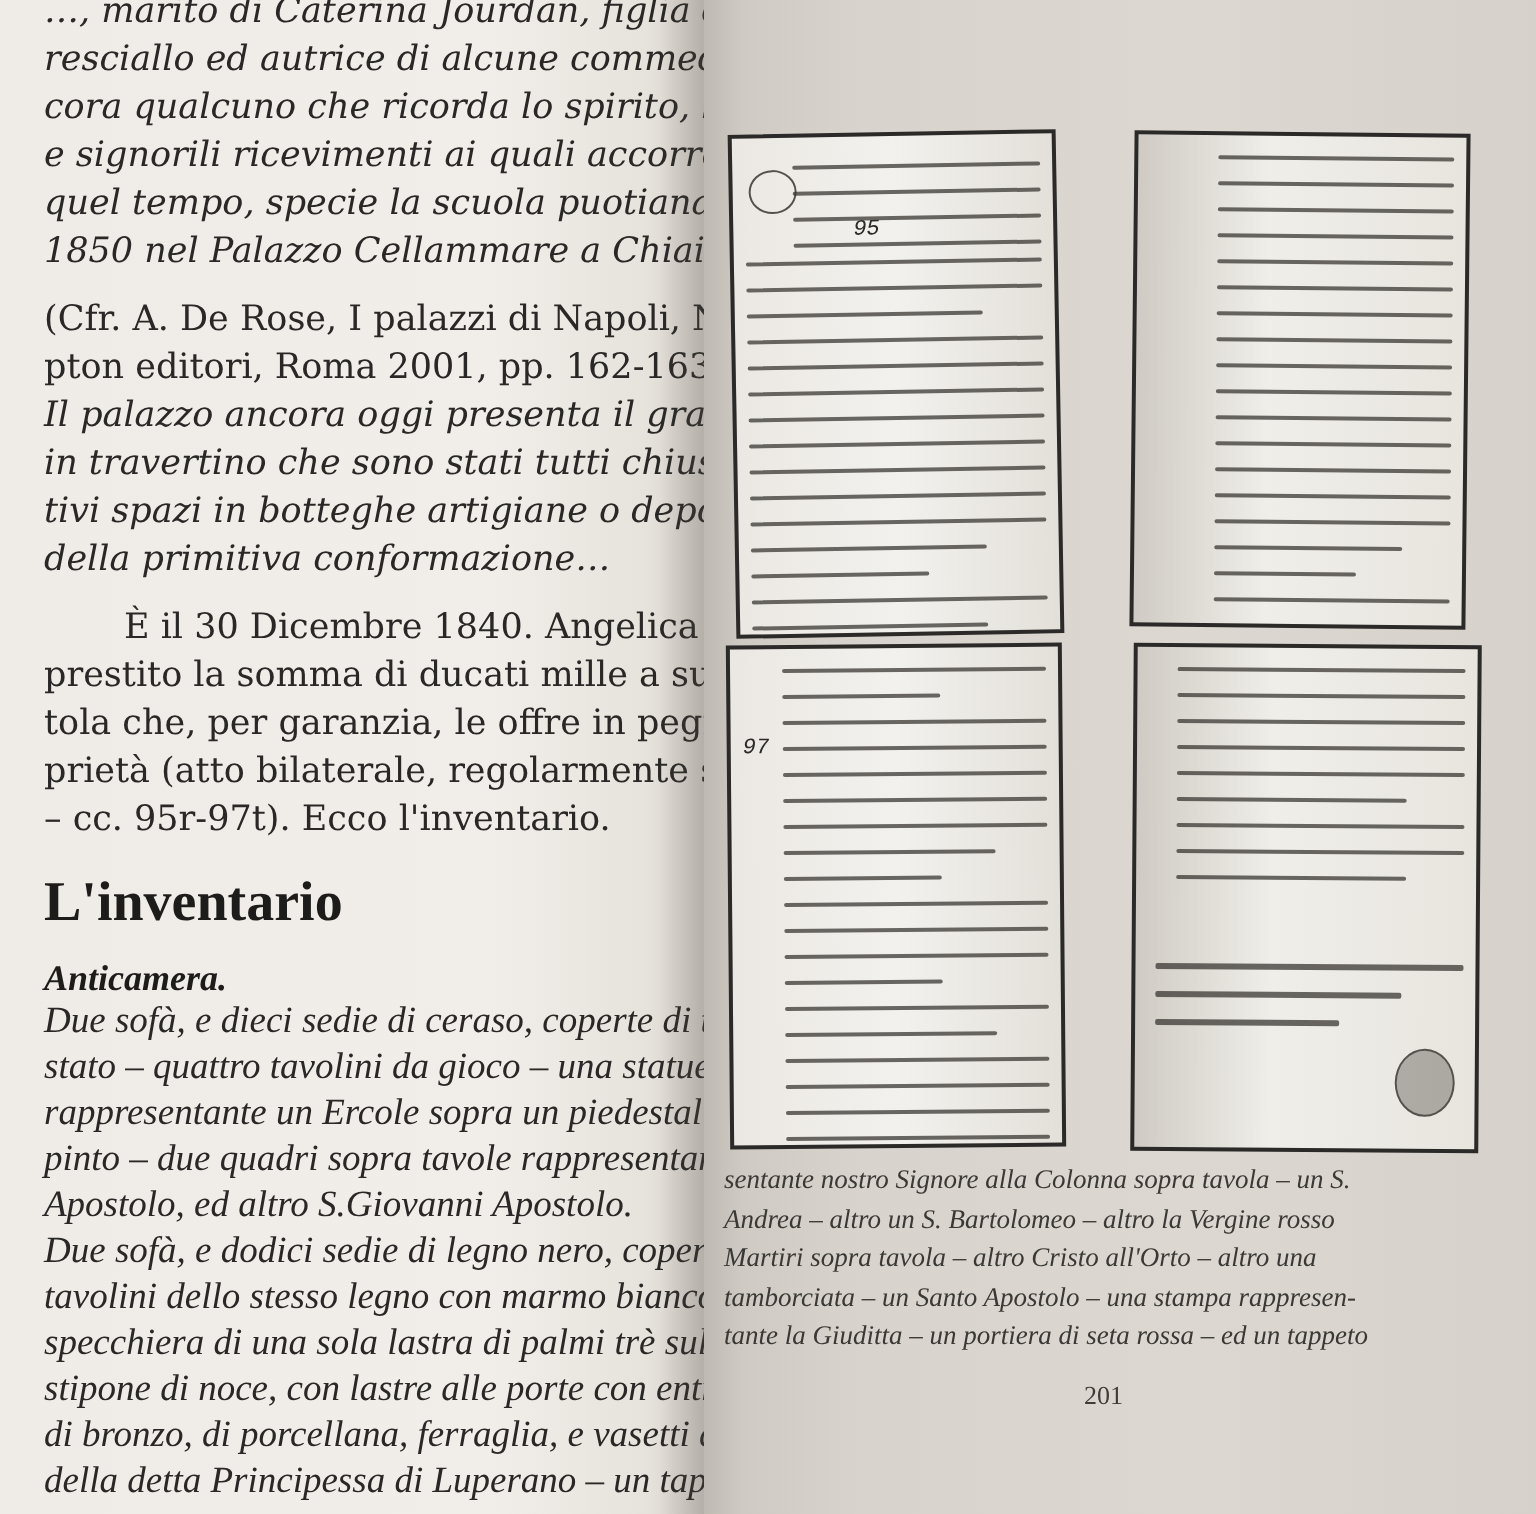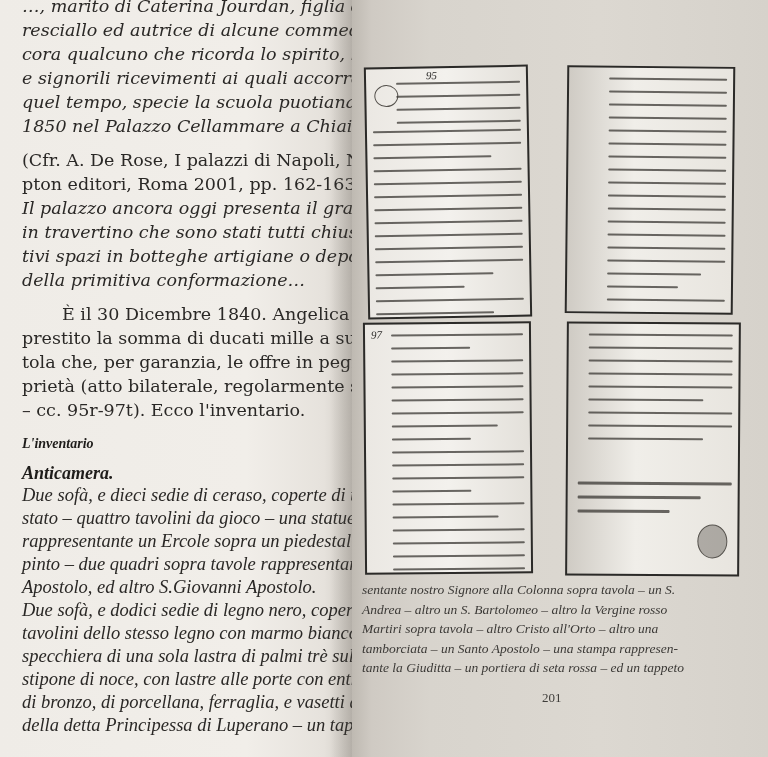--- a/index.html
+++ b/index.html
@@ -44,8 +44,8 @@
       border-radius: 1px; }
     .script .ln.short { width: 60%; }
     .script .ln.mid { width: 80%; }
-    .folio { position: absolute; font-family: Liberation Serif, serif; font-style: italic;
-      font-size: 11px; color: #2b2a28; }
+    .folio { position: absolute; font-family: Liberation Mono, monospace; font-style: italic;
+      font-size: 11px; color: #2b2a28; margin-top: 40px; }
     .stamp { position: absolute; border: 1.5px solid #55524d; border-radius: 50%; }
 
     .caption { position: absolute; left: 362px; top: 580px; width: 270px;

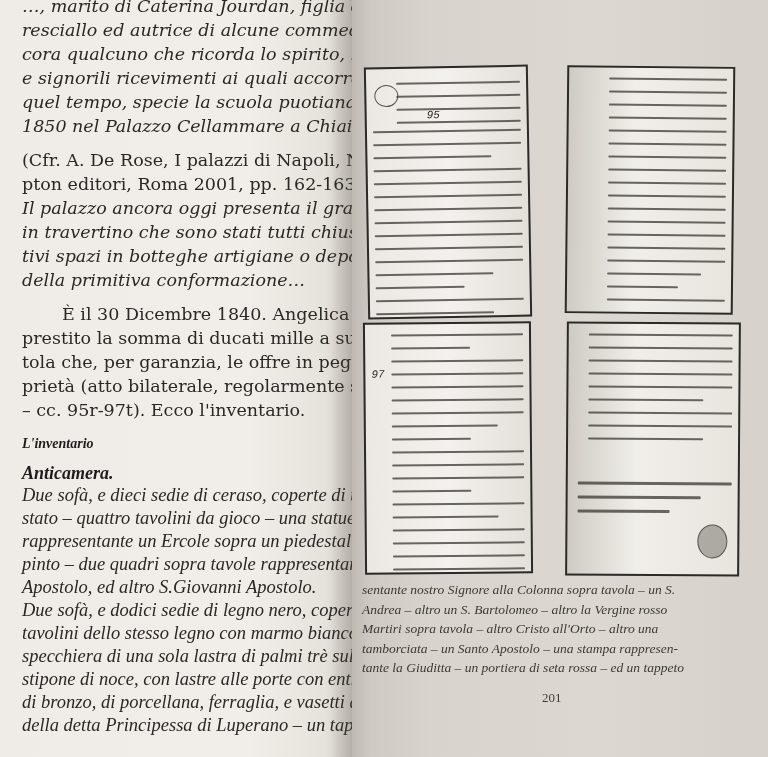--- a/index.html
+++ b/index.html
@@ -17,8 +17,8 @@
     .para.italic { font-style: italic; }
     .para .l { display: block; white-space: nowrap; }
     .para .indent { padding-left: 40px; }
-    .heading { font-family: "Liberation Serif", serif; font-weight: bold; font-size: 14px;
-      margin: 14px 0 10px 0; color: #1e1c1a; font-style: italic; }
+    .heading { font-family: "Liberation Serif", serif; font-weight: bold; font-size: 28px;
+      margin: 14px 0 10px 0; color: #1e1c1a; }
     .subhead { font-family: "Liberation Serif", serif; font-weight: bold; font-style: italic;
       font-size: 18px; line-height: 22px; color: #1e1c1a; }
     .inv { font-family: "Liberation Serif", serif; font-style: italic; font-size: 18.5px;

